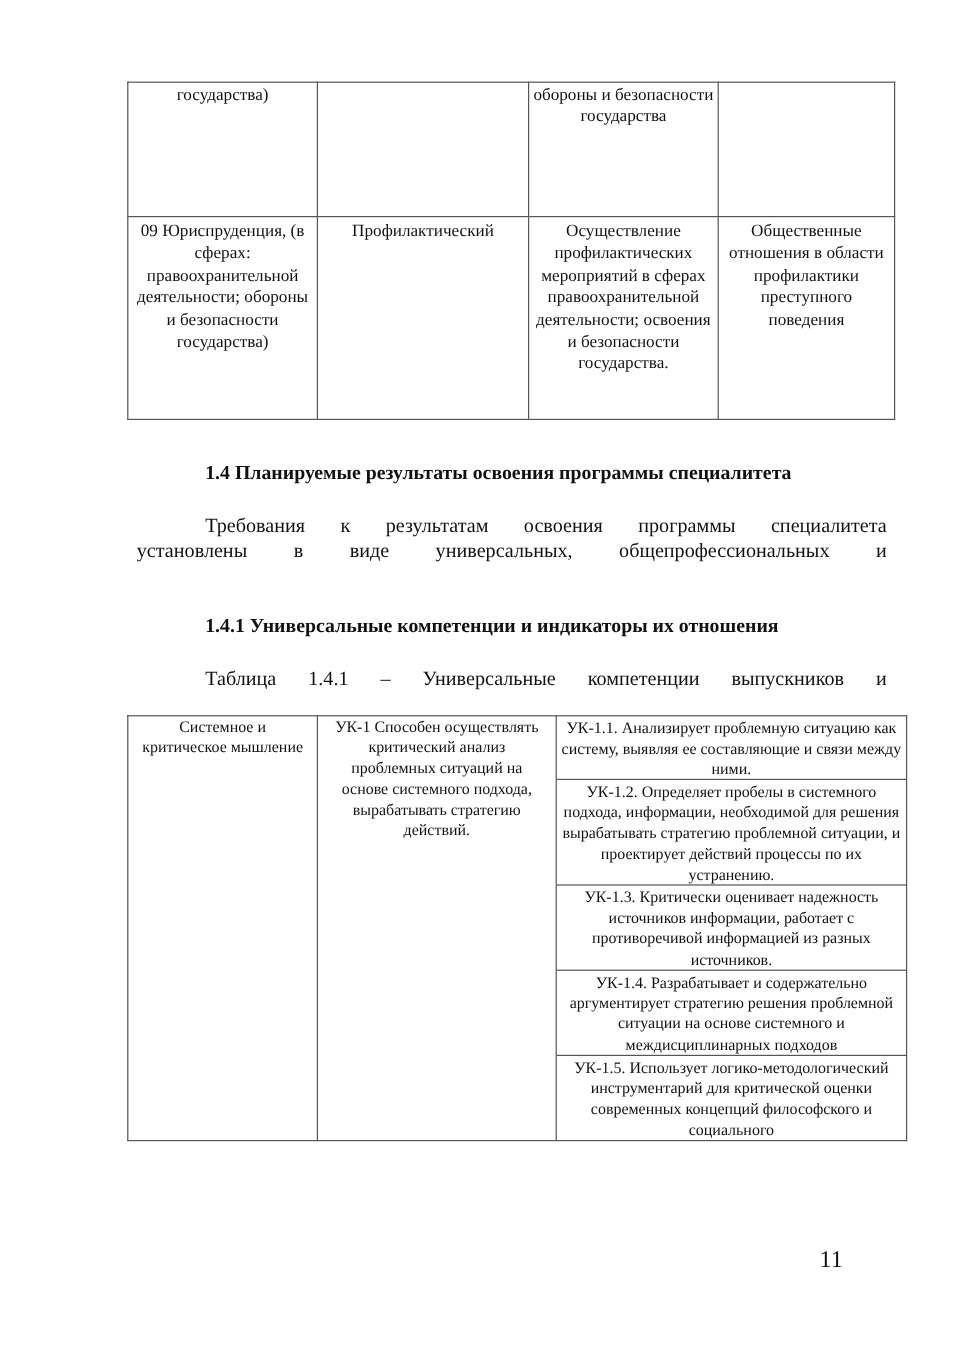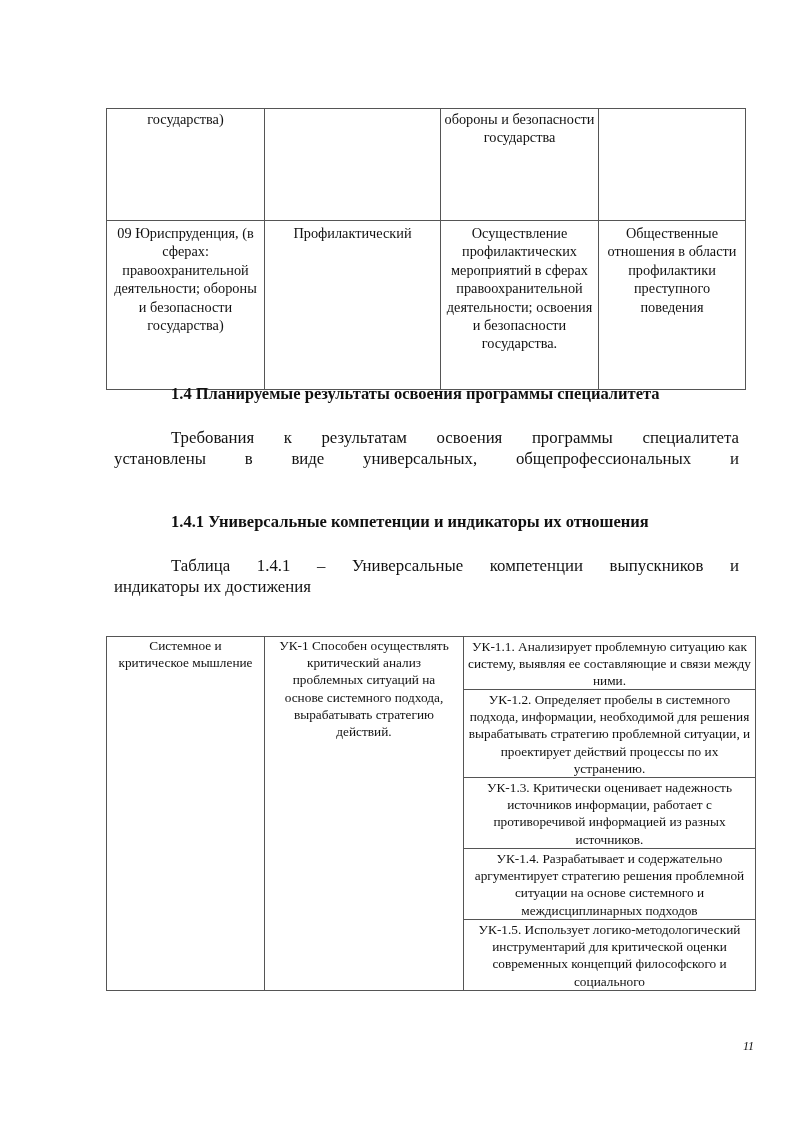--- a/index.html
+++ b/index.html
@@ -6,7 +6,7 @@
   body { width: 795px; height: 1124px; position: relative; overflow: hidden;
          font-family: "Liberation Serif", serif; color: #111; }
   .abs { position: absolute; }
-  table { border-collapse: collapse; table-layout: fixed; margin-top: 40px; }
+  table { border-collapse: collapse; table-layout: fixed; }
   td { border: 1px solid #555; vertical-align: top; text-align: center; padding: 0 2px; }
 
   

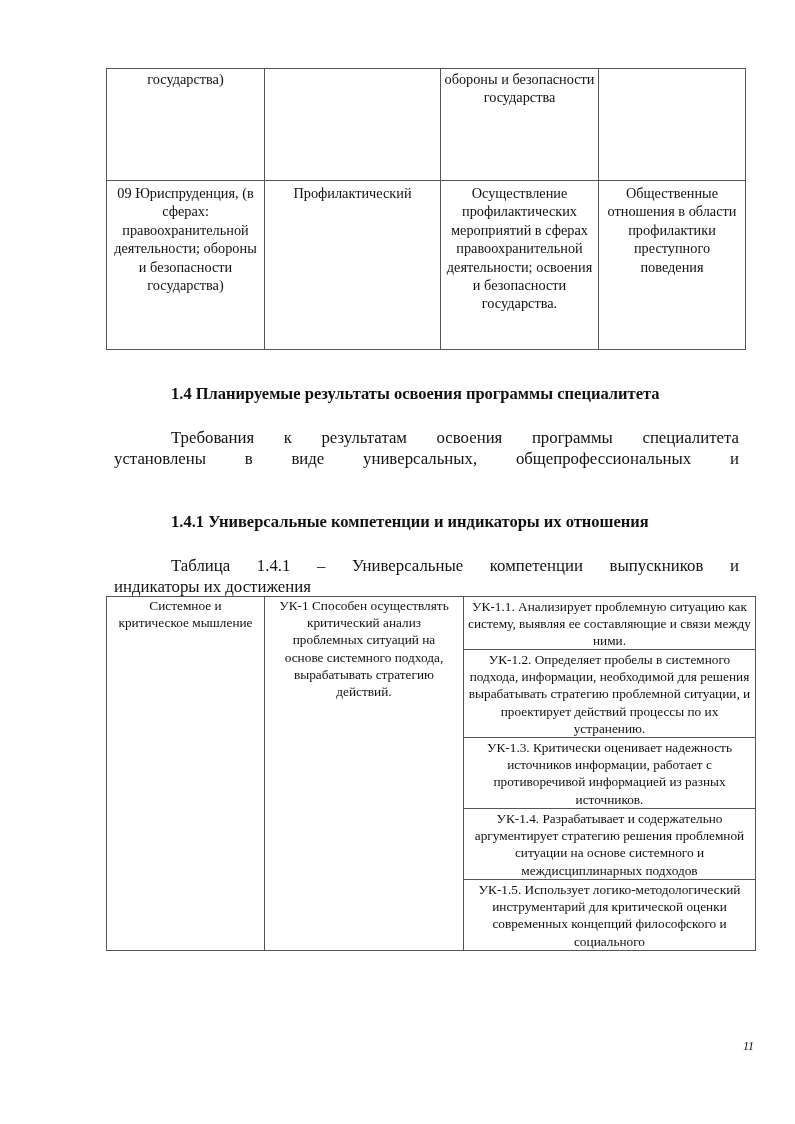--- a/index.html
+++ b/index.html
@@ -92,7 +92,6 @@
     <span>выпускников</span>
     <span>и</span>
   </div>
-  <div>индикаторы их достижения</div>
 </div>
 
 <table id="t2" class="abs">

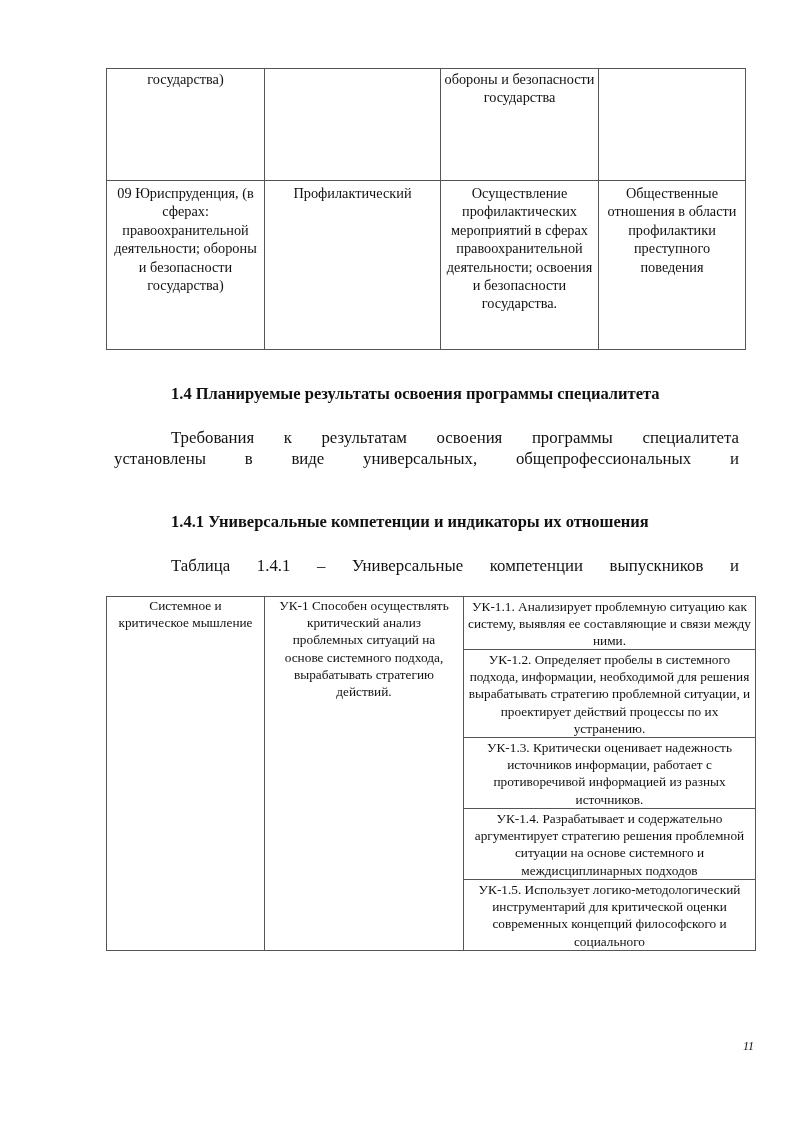--- a/index.html
+++ b/index.html
@@ -31,7 +31,7 @@
   .ind:last-child { border-bottom: none; }
   #t2 .body-col { padding: 0; }
 
-  #pagenum { left: 743px; top: 1039px; font-size: 12px; font-style: italic; }
+  #pagenum { left: 683px; top: 1039px; font-size: 20px; }
 </style>
 </head>
 <body>

